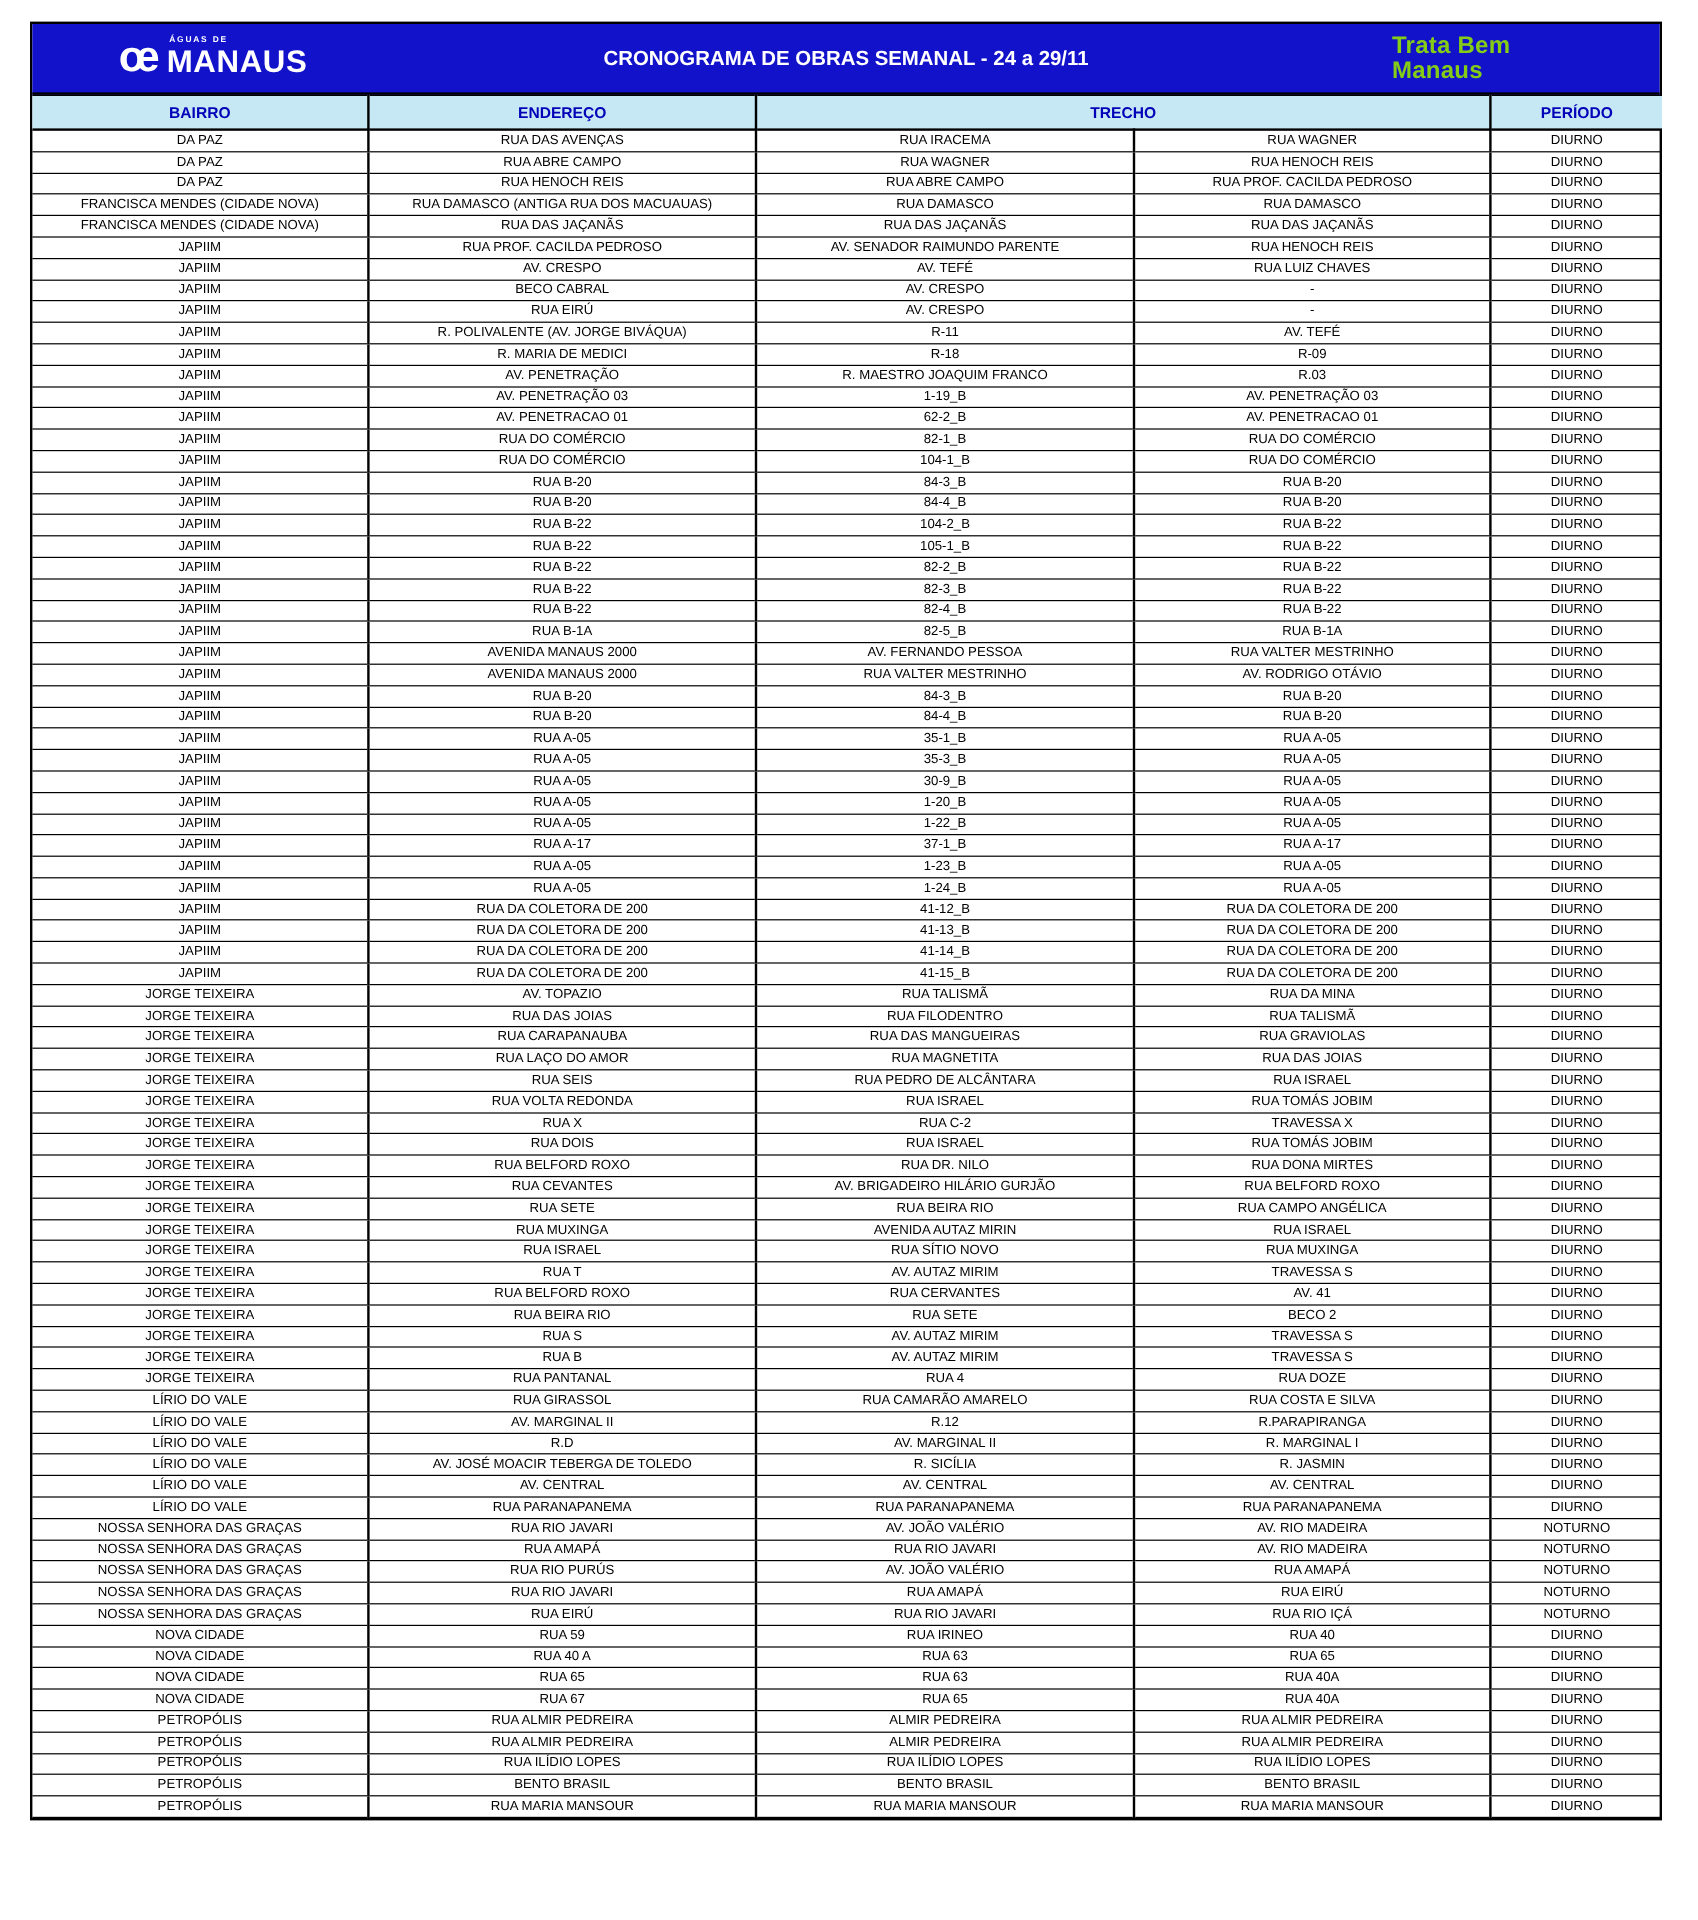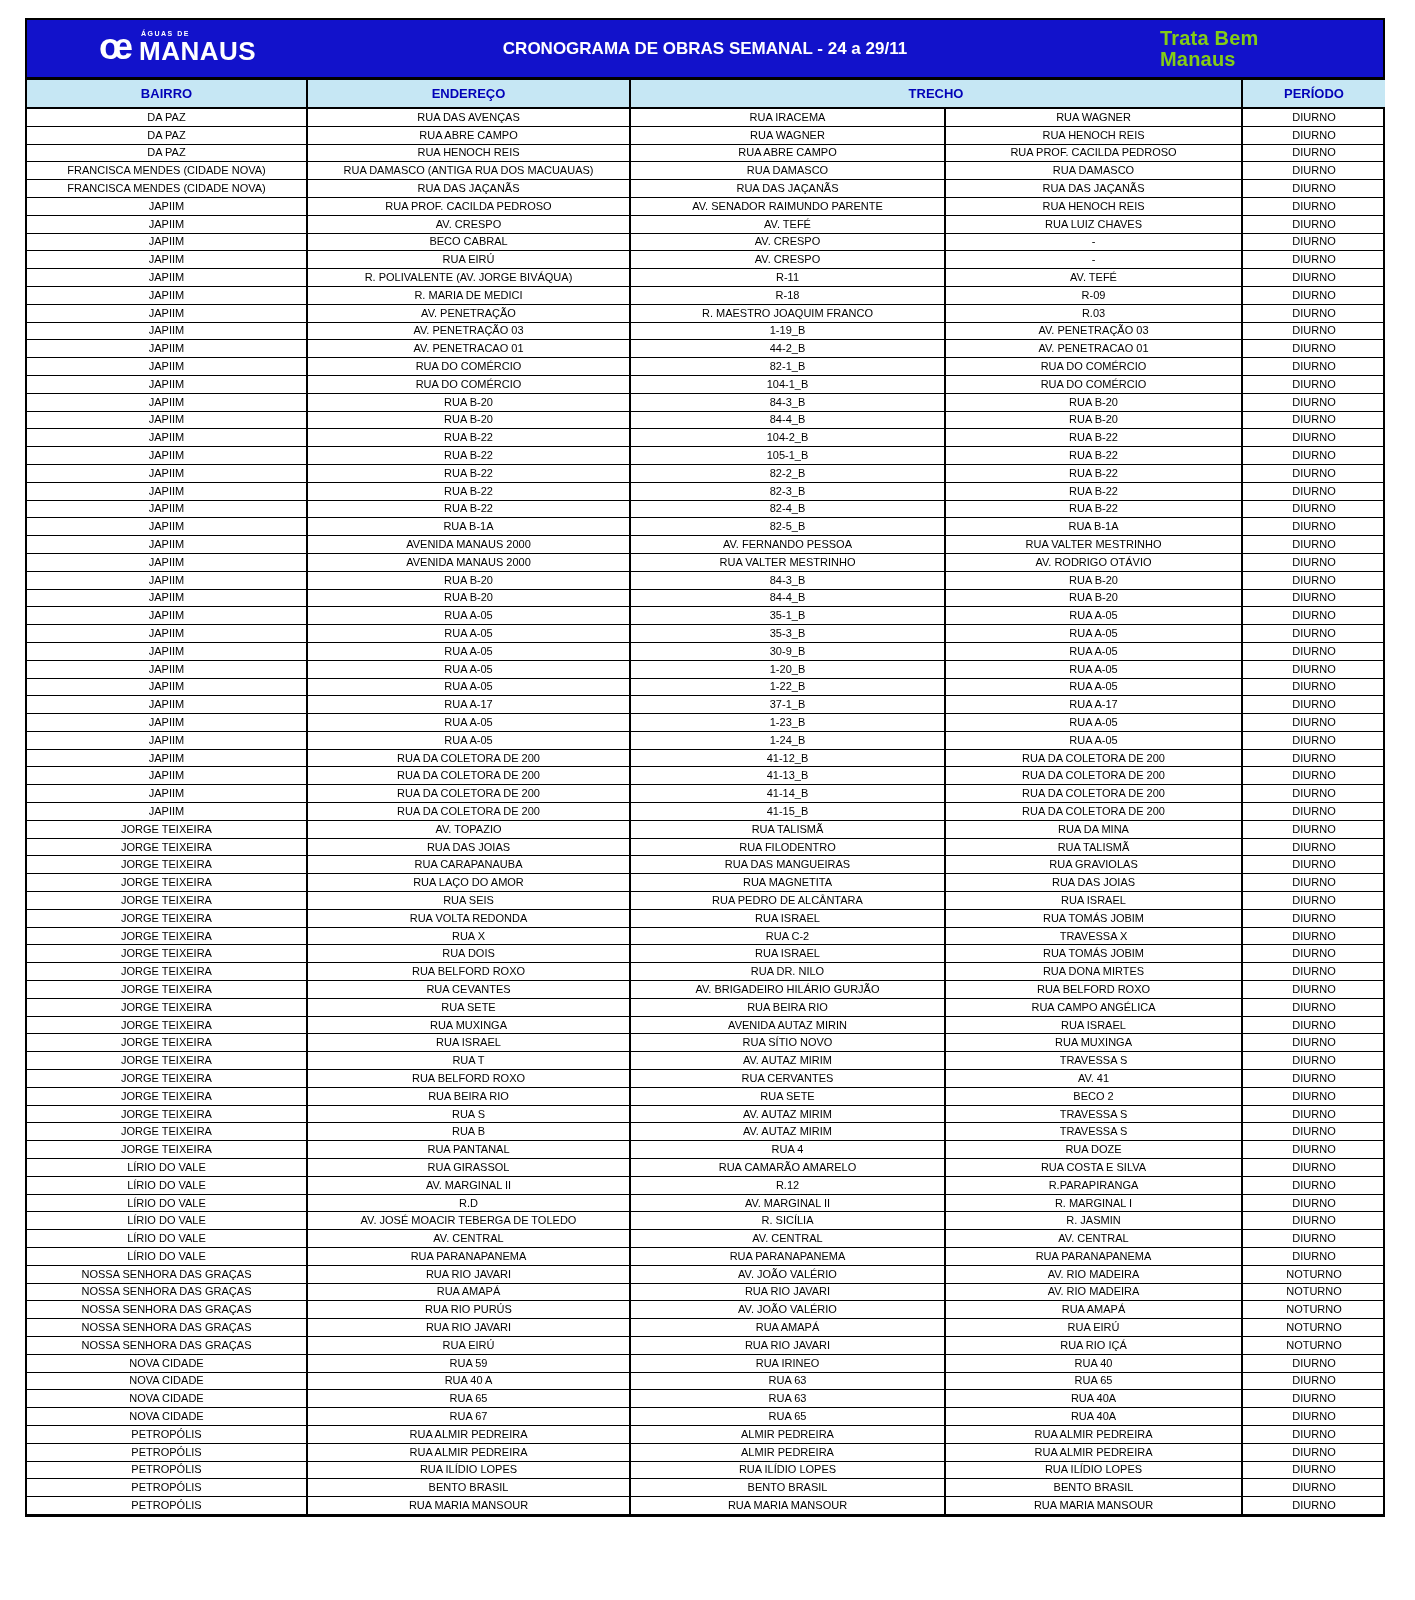--- a/index.html
+++ b/index.html
@@ -184,7 +184,7 @@
         <tr>
           <td>JAPIIM</td>
           <td>AV. PENETRACAO 01</td>
-          <td>44-2_B</td>
+          <td>62-2_B</td>
           <td>AV. PENETRACAO 01</td>
           <td>DIURNO</td>
         </tr>

